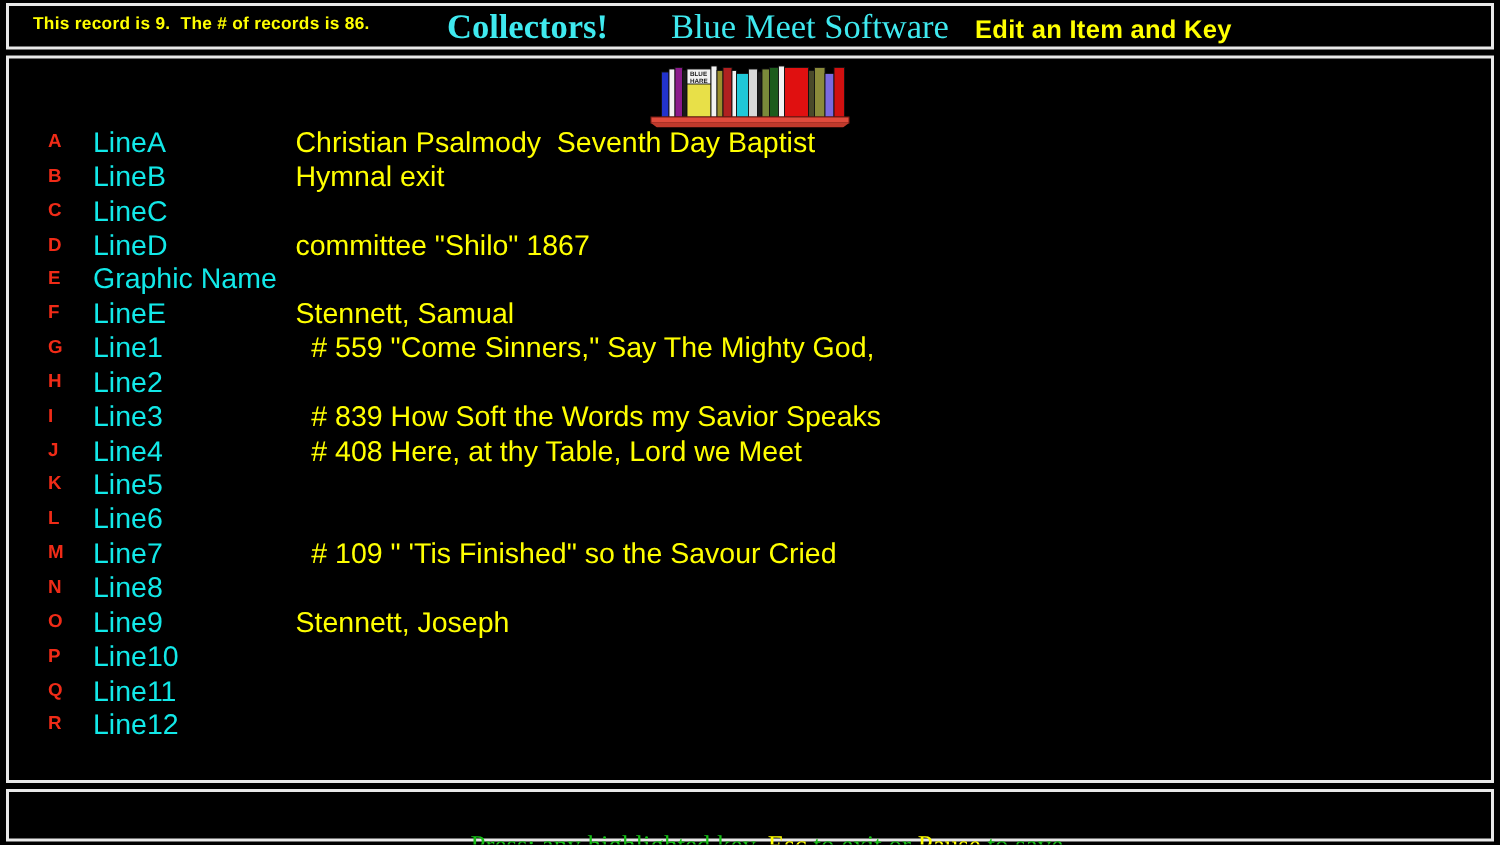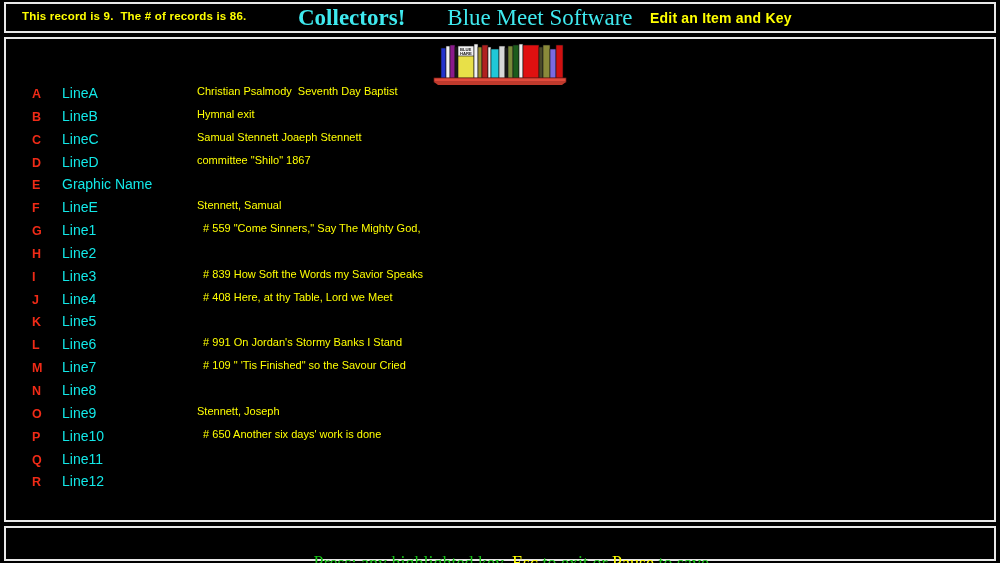--- a/index.html
+++ b/index.html
@@ -91,7 +91,7 @@
     position: absolute;
     left: 644px;
     top: 6px;
-    font-size: 14px;
+    font-size: 17px;
     font-weight: bold;
     color: #ffff00;
     letter-spacing: 0.2px;

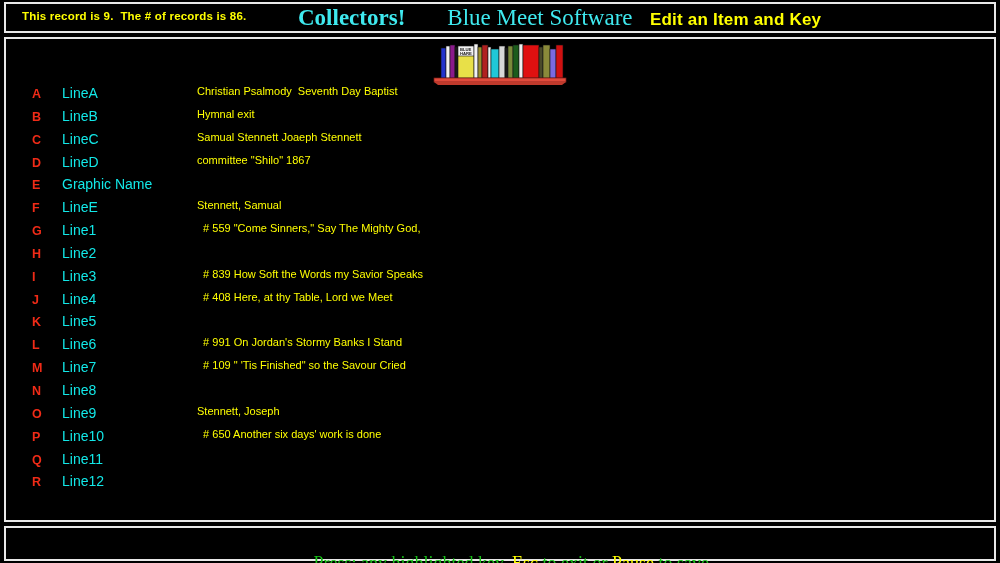--- a/index.html
+++ b/index.html
@@ -135,7 +135,7 @@
     position: absolute;
     left: 56px;
     top: -2px;
-    font-size: 14px;
+    font-size: 19px;
     color: #12e8e8;
   }
   .f-value {

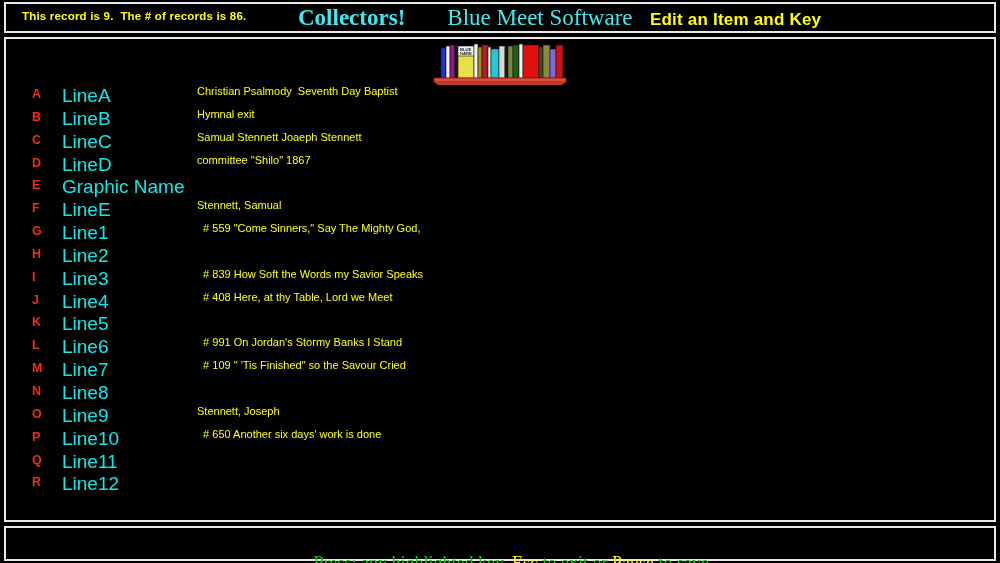--- a/index.html
+++ b/index.html
@@ -142,7 +142,7 @@
     position: absolute;
     left: 191px;
     top: -2px;
-    font-size: 11px;
+    font-size: 19px;
     color: #ffff00;
     white-space: pre;
   }

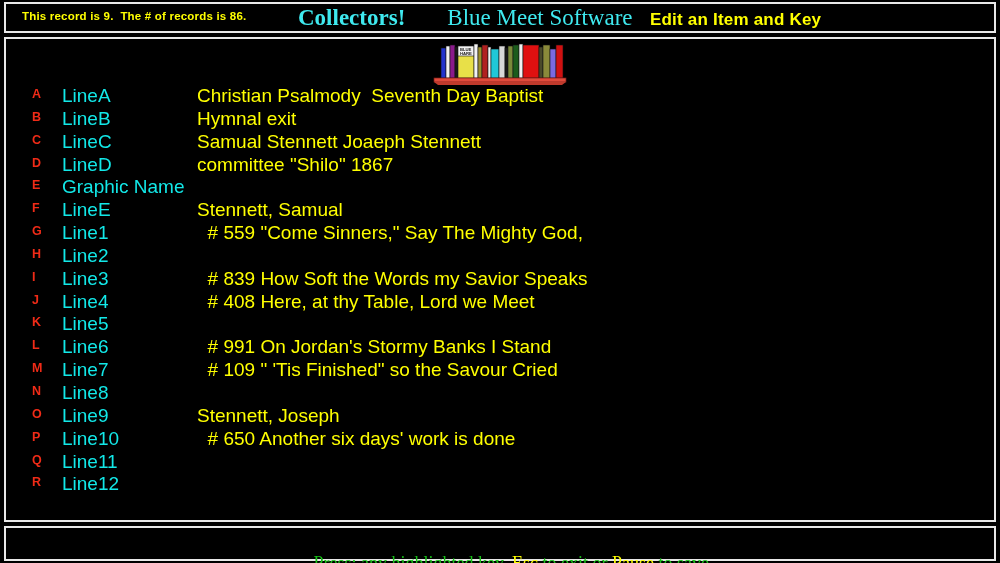--- a/index.html
+++ b/index.html
@@ -236,7 +236,7 @@
     <div class="fields">
         <div class="field-row"><span class="f-key">A</span><span class="f-label">LineA</span><span class="f-value">Christian Psalmody  Seventh Day Baptist</span></div>
         <div class="field-row"><span class="f-key">B</span><span class="f-label">LineB</span><span class="f-value">Hymnal exit</span></div>
-        <div class="field-row"><span class="f-key">C</span><span class="f-label">LineC</span><span class="f-value">Samual Stennett Joaeph Stennett</span></div>
+        <div class="field-row"><span class="f-key">C</span><span class="f-label">LineC</span></div>
         <div class="field-row"><span class="f-key">D</span><span class="f-label">LineD</span><span class="f-value">committee "Shilo" 1867</span></div>
         <div class="field-row"><span class="f-key">E</span><span class="f-label">Graphic Name</span><span class="f-value"></span></div>
         <div class="field-row"><span class="f-key">F</span><span class="f-label">LineE</span><span class="f-value">Stennett, Samual</span></div>

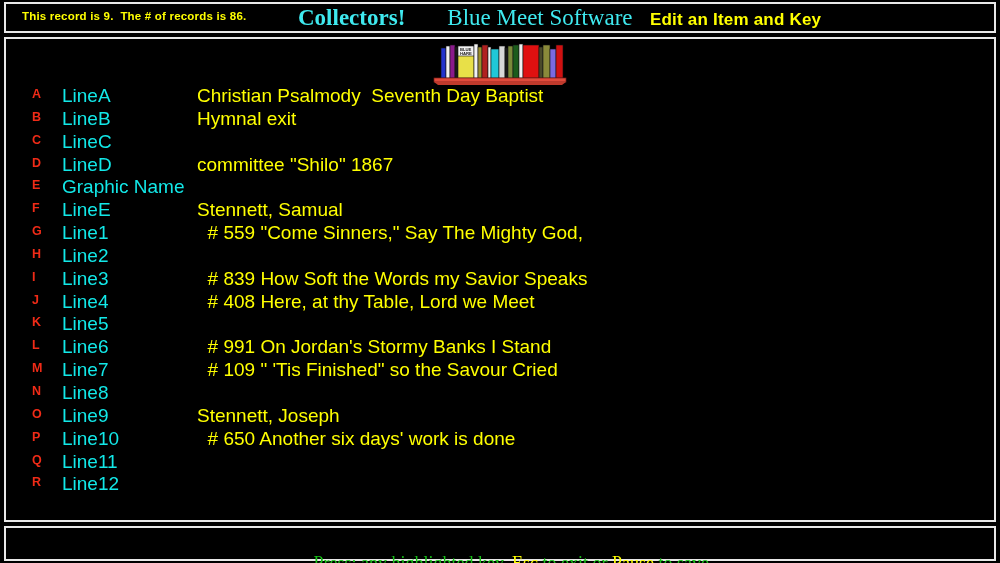--- a/index.html
+++ b/index.html
@@ -245,7 +245,7 @@
         <div class="field-row"><span class="f-key">I</span><span class="f-label">Line3</span><span class="f-value">  # 839 How Soft the Words my Savior Speaks</span></div>
         <div class="field-row"><span class="f-key">J</span><span class="f-label">Line4</span><span class="f-value">  # 408 Here, at thy Table, Lord we Meet</span></div>
         <div class="field-row"><span class="f-key">K</span><span class="f-label">Line5</span></div>
-        <div class="field-row"><span class="f-key">L</span><span class="f-label">Line6</span><span class="f-value">  # 991 On Jordan's Stormy Banks I Stand</span></div>
+        <div class="field-row"><span class="f-key">L</span><span class="f-label">Line6</span></div>
         <div class="field-row"><span class="f-key">M</span><span class="f-label">Line7</span><span class="f-value">  # 109 " 'Tis Finished" so the Savour Cried</span></div>
         <div class="field-row"><span class="f-key">N</span><span class="f-label">Line8</span><span class="f-value"></span></div>
         <div class="field-row"><span class="f-key">O</span><span class="f-label">Line9</span><span class="f-value">Stennett, Joseph</span></div>

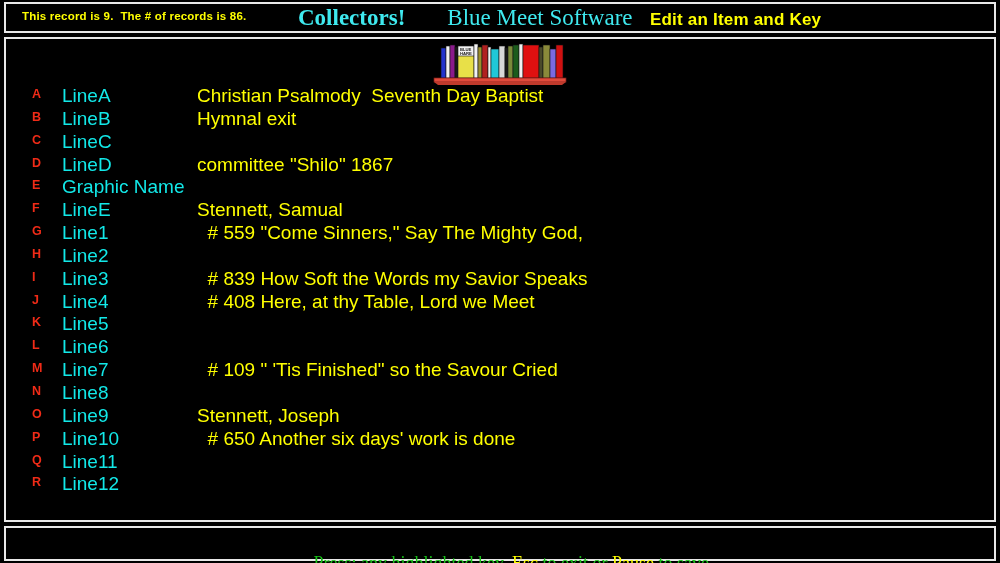--- a/index.html
+++ b/index.html
@@ -249,7 +249,7 @@
         <div class="field-row"><span class="f-key">M</span><span class="f-label">Line7</span><span class="f-value">  # 109 " 'Tis Finished" so the Savour Cried</span></div>
         <div class="field-row"><span class="f-key">N</span><span class="f-label">Line8</span><span class="f-value"></span></div>
         <div class="field-row"><span class="f-key">O</span><span class="f-label">Line9</span><span class="f-value">Stennett, Joseph</span></div>
-        <div class="field-row"><span class="f-key">P</span><span class="f-label">Line10</span><span class="f-value">  # 650 Another six days' work is done</span></div>
+        <div class="field-row"><span class="f-key">P</span><span class="f-label">Line10</span></div>
         <div class="field-row"><span class="f-key">Q</span><span class="f-label">Line11</span><span class="f-value"></span></div>
         <div class="field-row"><span class="f-key">R</span><span class="f-label">Line12</span><span class="f-value"></span></div>
       </div>

